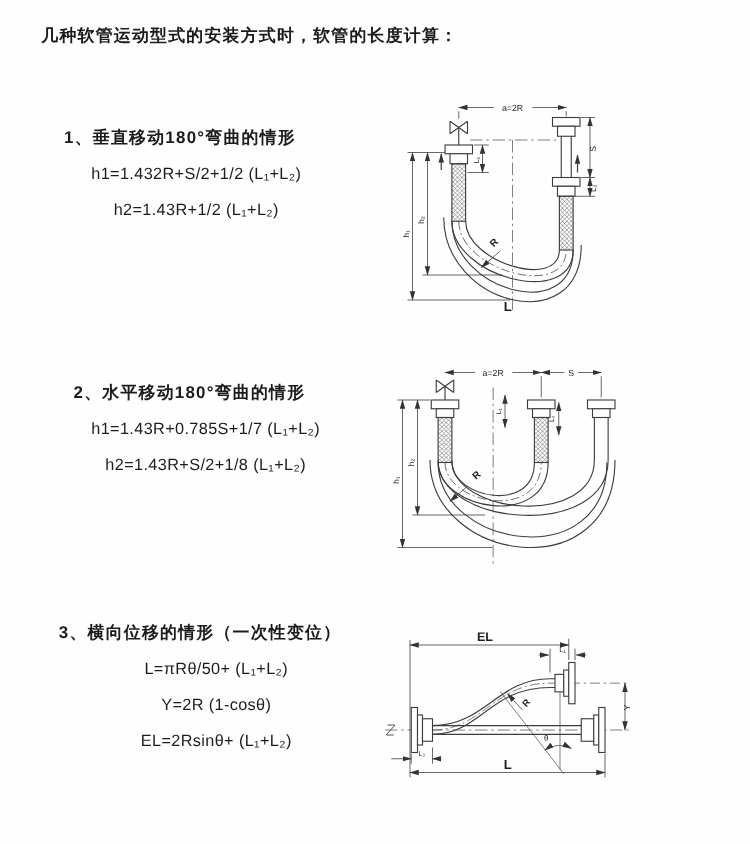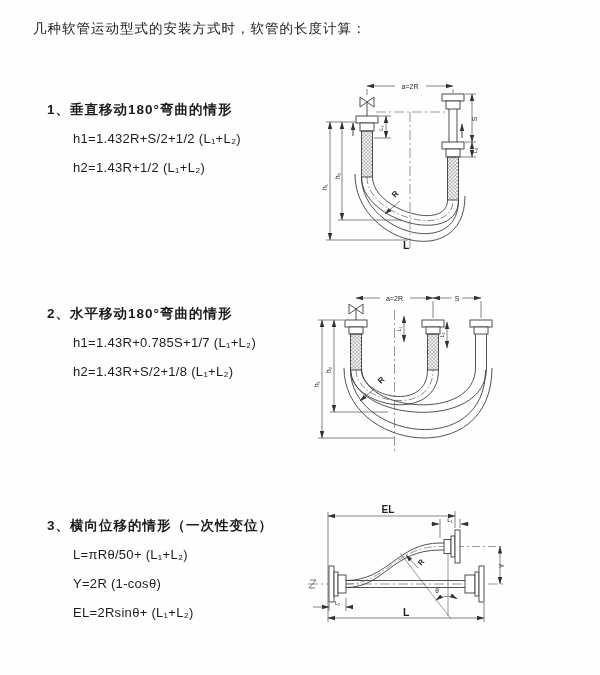--- a/index.html
+++ b/index.html
@@ -9,7 +9,7 @@
     overflow:hidden;
   }
   .page-title{
-    position:absolute;left:33px;top:20px;font-size:13.5px;font-weight:normal;
+    position:absolute;left:33px;top:20px;font-size:13.5px;font-weight:bold;
     letter-spacing:1px;white-space:pre;
   }
   .section{position:absolute;left:47px;}

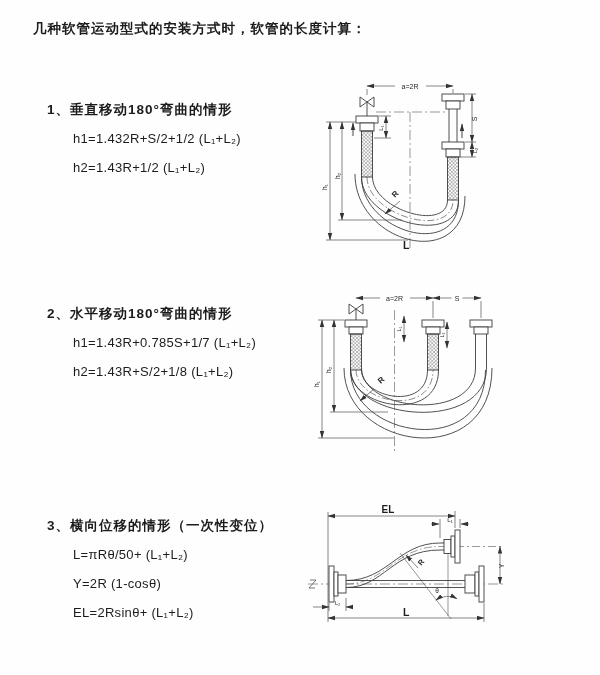--- a/index.html
+++ b/index.html
@@ -12,7 +12,7 @@
     position:absolute;left:33px;top:20px;font-size:13.5px;font-weight:bold;
     letter-spacing:1px;white-space:pre;
   }
-  .section{position:absolute;left:47px;}
+  .section{position:absolute;left:47px;text-align:center;}
   .sec1{top:102px}.sec2{top:306px}.sec3{top:518px}
   .sec-heading{
     font-size:13.5px;font-weight:bold;letter-spacing:1px;margin:0 0 6px 0;

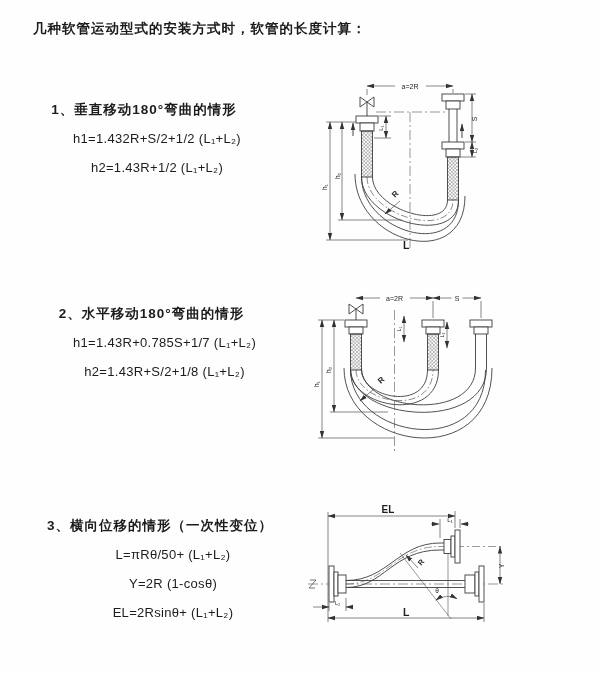--- a/index.html
+++ b/index.html
@@ -13,7 +13,7 @@
     letter-spacing:1px;white-space:pre;
   }
   .section{position:absolute;left:47px;text-align:center;}
-  .sec1{top:102px}.sec2{top:306px}.sec3{top:518px}
+  .sec1{top:102px}.sec2{top:306px}.sec3{top:498px}
   .sec-heading{
     font-size:13.5px;font-weight:bold;letter-spacing:1px;margin:0 0 6px 0;
     line-height:16px;white-space:pre;

